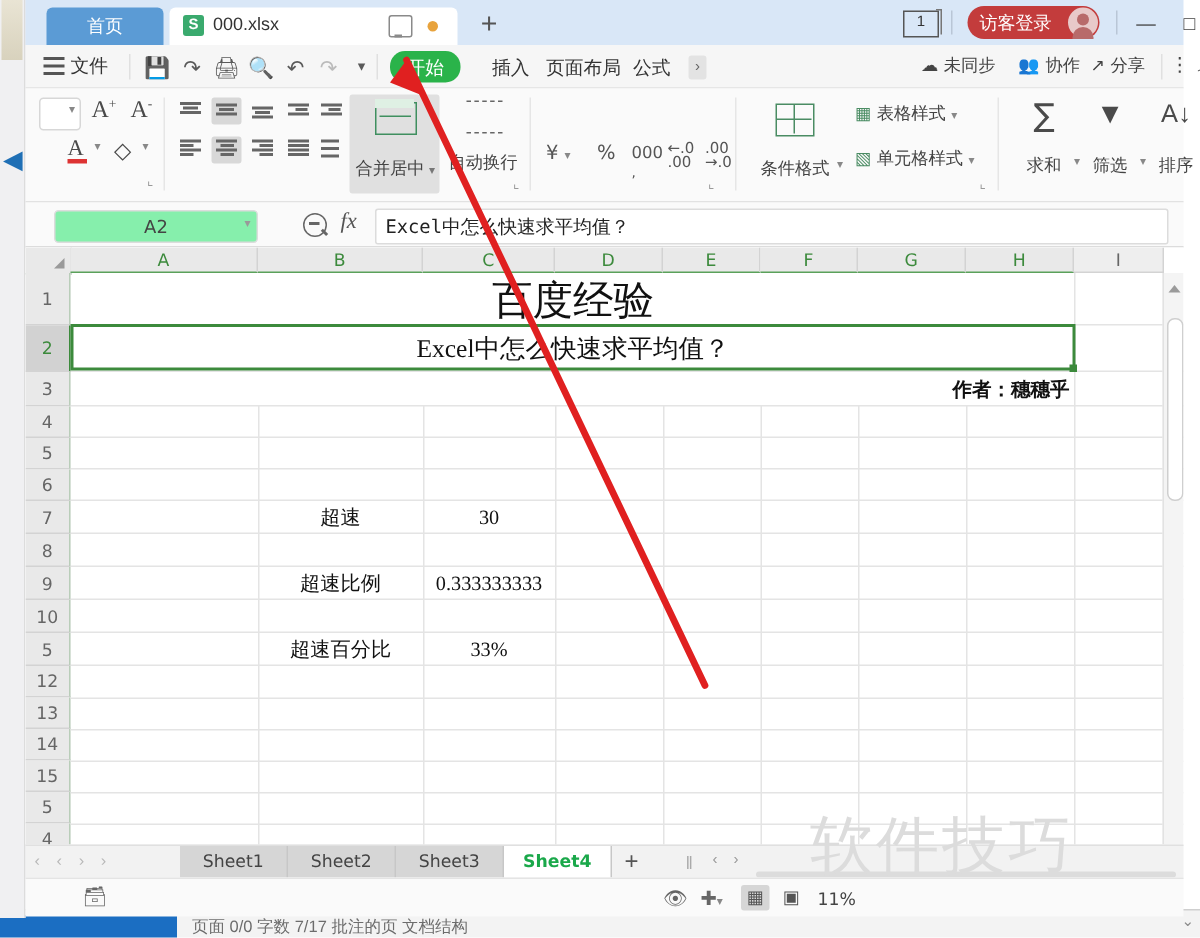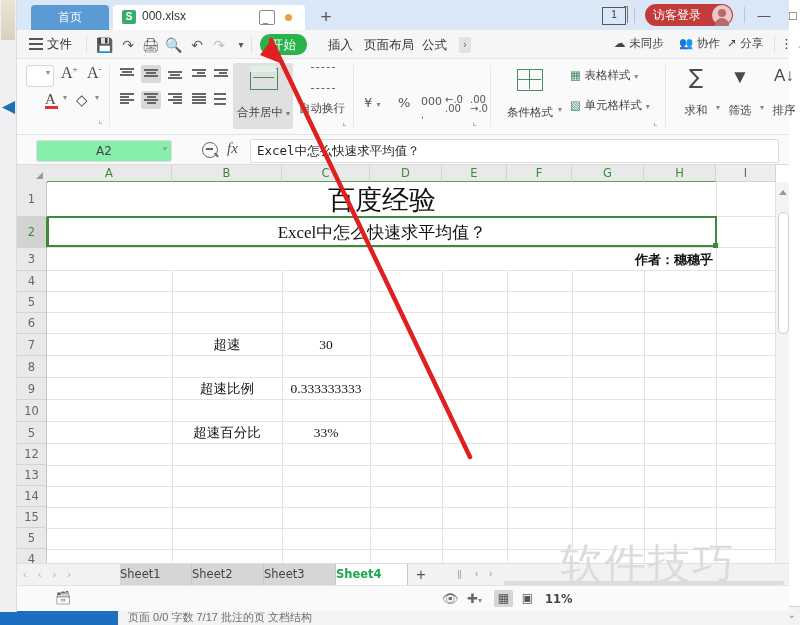--- a/index.html
+++ b/index.html
@@ -259,7 +259,7 @@
   }
   .nav-arrows{position:absolute;left:6px;top:4px;font-size:11px;color:#b8b8b8;letter-spacing:4px;}
   .stab{
-    position:absolute;top:0;height:21px;line-height:21px;text-align:left;
+    position:absolute;top:0;height:21px;line-height:21px;text-align:center;
     font-size:11.5px;color:#444;background:#d6d6d6;border-right:1px solid #c7c7c7;
     box-sizing:border-box;font-family:"DejaVu Sans",sans-serif;
   }

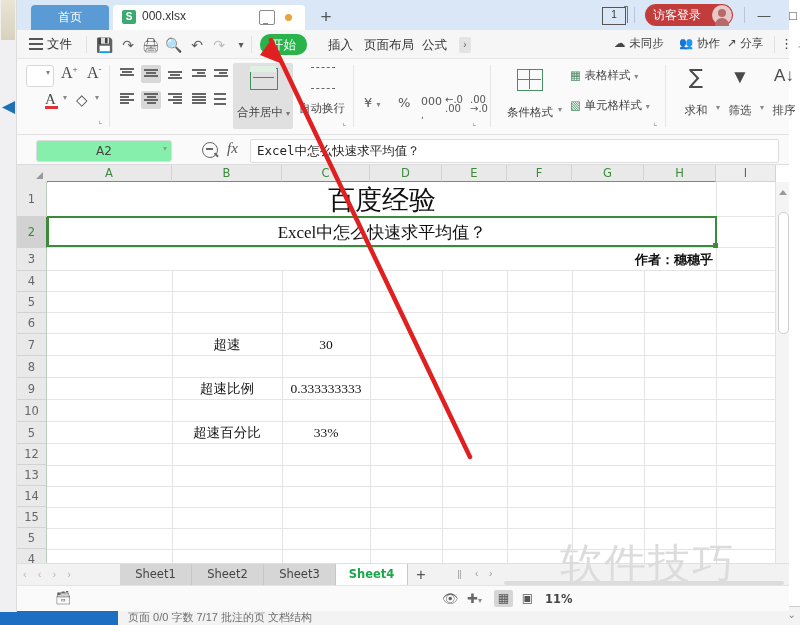--- a/index.html
+++ b/index.html
@@ -283,7 +283,7 @@
 
   
   .watermark{
-    position:absolute;left:560px;top:536px;font-size:42px;color:#dcdcdc;
+    position:absolute;left:540px;top:536px;font-size:42px;color:#dcdcdc;
     font-family:"DejaVu Sans",sans-serif;letter-spacing:2px;
     pointer-events:none;white-space:nowrap;z-index:40;
   }

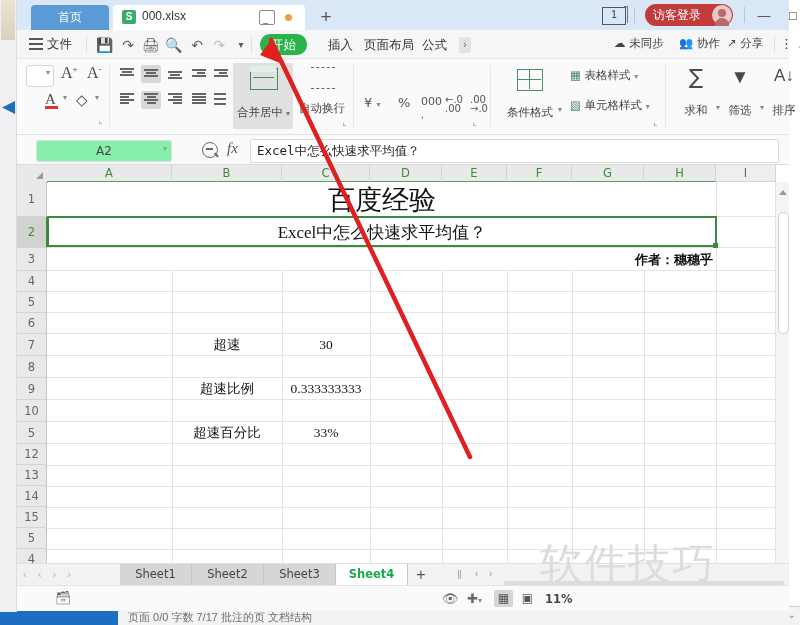--- a/index.html
+++ b/index.html
@@ -279,7 +279,7 @@
   .sb-move{position:absolute;left:450px;top:5px;font-size:13px;color:#666;}
   .sb-view{position:absolute;top:4px;width:19px;height:17px;text-align:center;line-height:17px;font-size:12px;color:#555;}
   .sb-view.sel{background:#d6d6d6;border-radius:2px;}
-  .sb-zoomtxt{position:absolute;left:528px;top:6px;font-size:11.5px;color:#444;font-family:"DejaVu Sans",sans-serif;font-weight:bold;}
+  .sb-zoomtxt{position:absolute;left:528px;top:6px;font-size:11.5px;color:#444;font-family:"DejaVu Sans",sans-serif;}
 
   
   .watermark{

